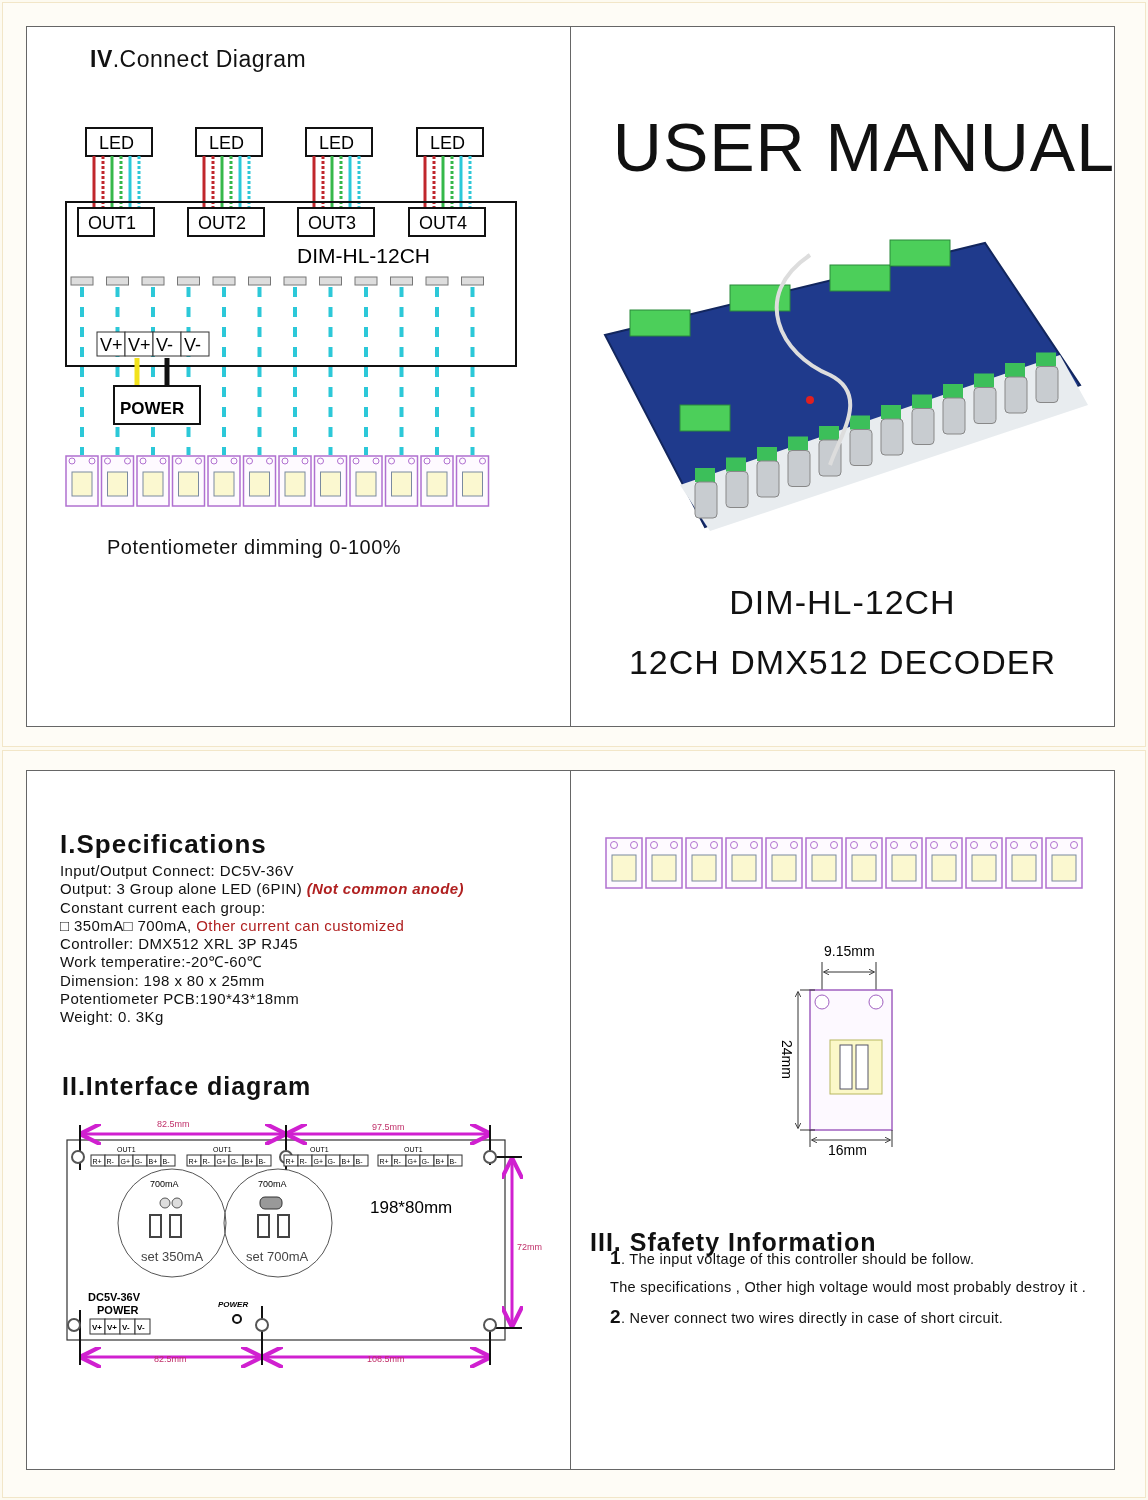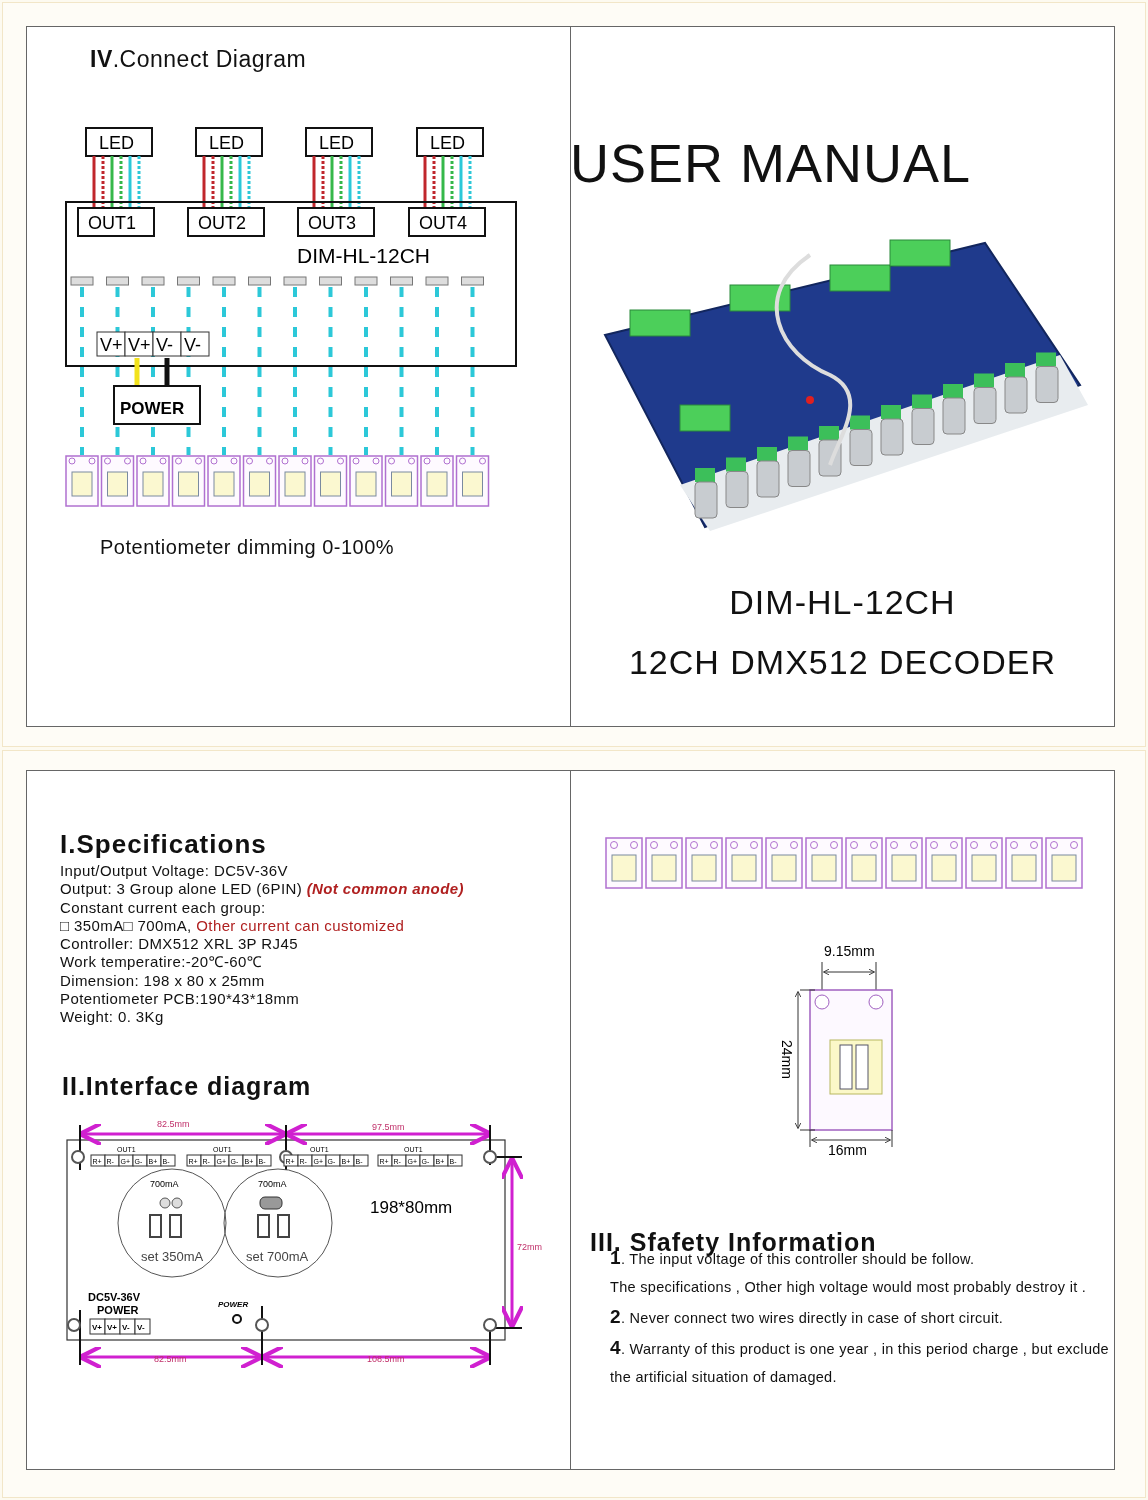--- a/index.html
+++ b/index.html
@@ -11,7 +11,7 @@
   .abs{position:absolute;}
   .h-connect{left:50px;top:46px;font-size:23px;letter-spacing:0.5px;margin-left:40px;}
   .h-connect b{font-weight:700;}
-  .um-title{left:570px;width:545px;top:108px;text-align:left;font-size:54px;letter-spacing:1px;margin-top:24px;}
+  .um-title{left:570px;width:545px;top:108px;text-align:right;font-size:68px;letter-spacing:1px;}
   .um-model{left:570px;width:545px;top:583px;text-align:center;font-size:34px;letter-spacing:1px;}
   .um-sub{left:570px;width:545px;top:643px;text-align:center;font-size:34px;letter-spacing:1px;}
   .pot-caption{left:100px;top:536px;font-size:20px;letter-spacing:0.5px;}

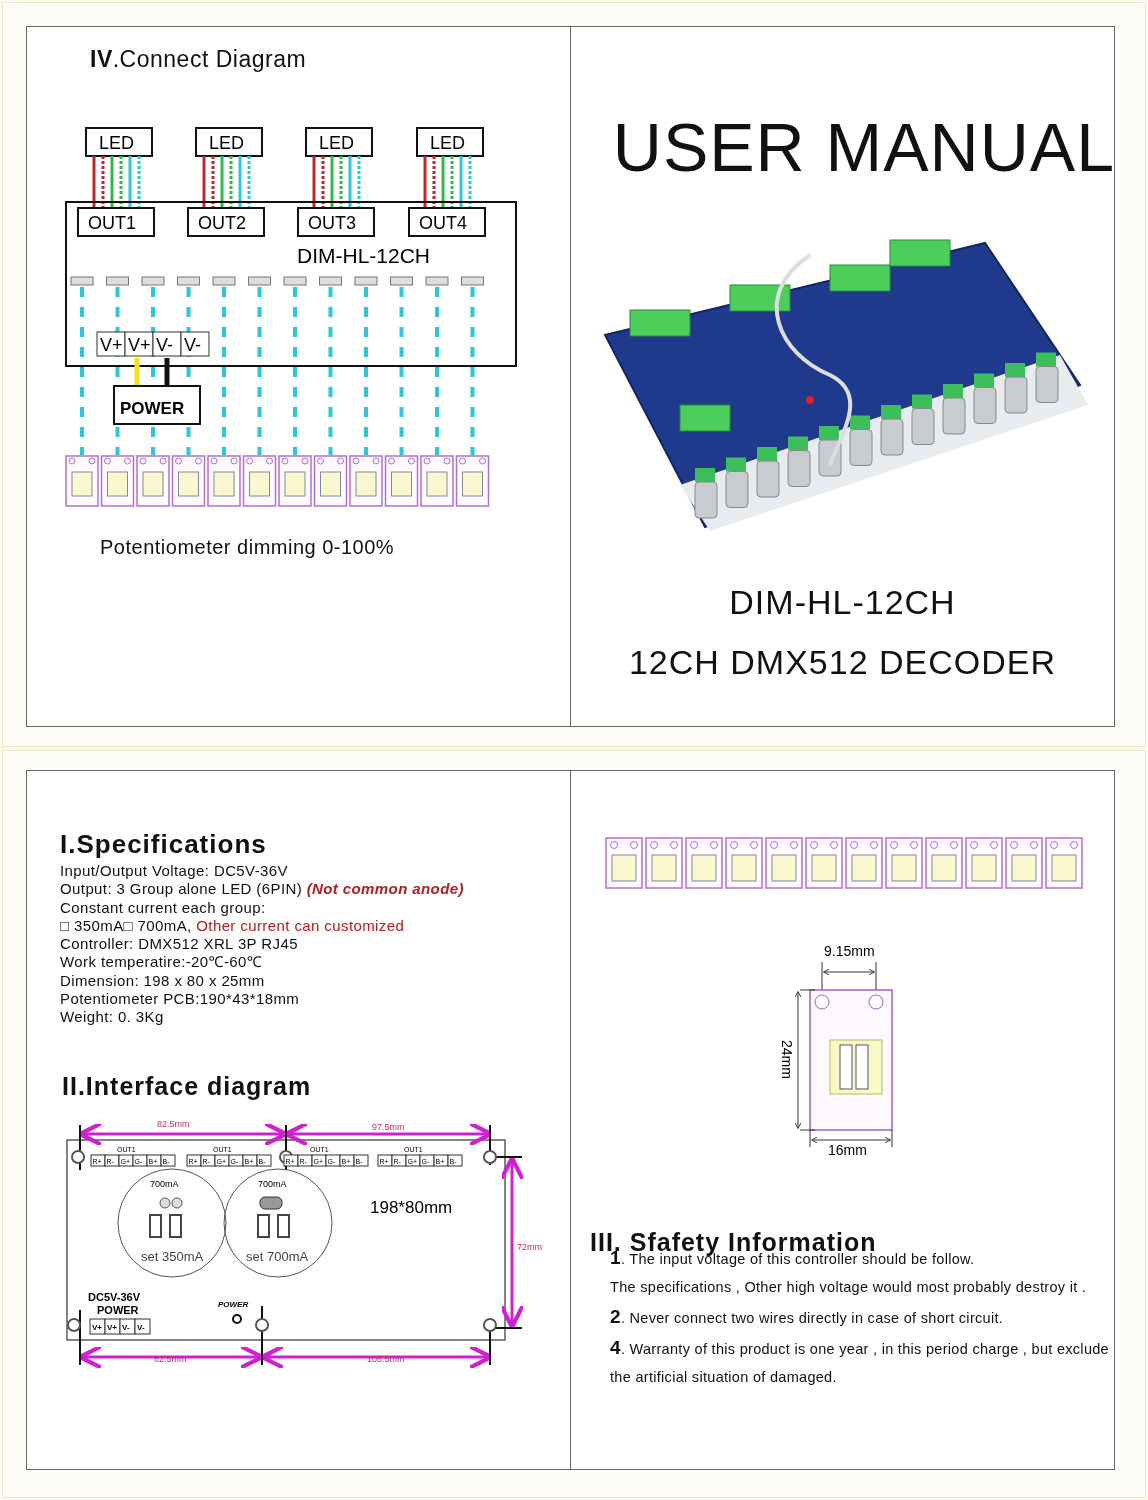--- a/index.html
+++ b/index.html
@@ -14,7 +14,7 @@
   .um-title{left:570px;width:545px;top:108px;text-align:right;font-size:68px;letter-spacing:1px;}
   .um-model{left:570px;width:545px;top:583px;text-align:center;font-size:34px;letter-spacing:1px;}
   .um-sub{left:570px;width:545px;top:643px;text-align:center;font-size:34px;letter-spacing:1px;}
-  .pot-caption{left:100px;top:536px;font-size:20px;letter-spacing:0.5px;}
+  .pot-caption{left:107px;top:536px;font-size:20px;letter-spacing:0.5px;}
   .spec-h{left:60px;top:829px;font-size:26px;font-weight:700;letter-spacing:1px;}
   .spec-list{left:60px;top:862px;font-size:15px;line-height:18.3px;letter-spacing:0.4px;}
   .spec-list .red{color:#b02020;}

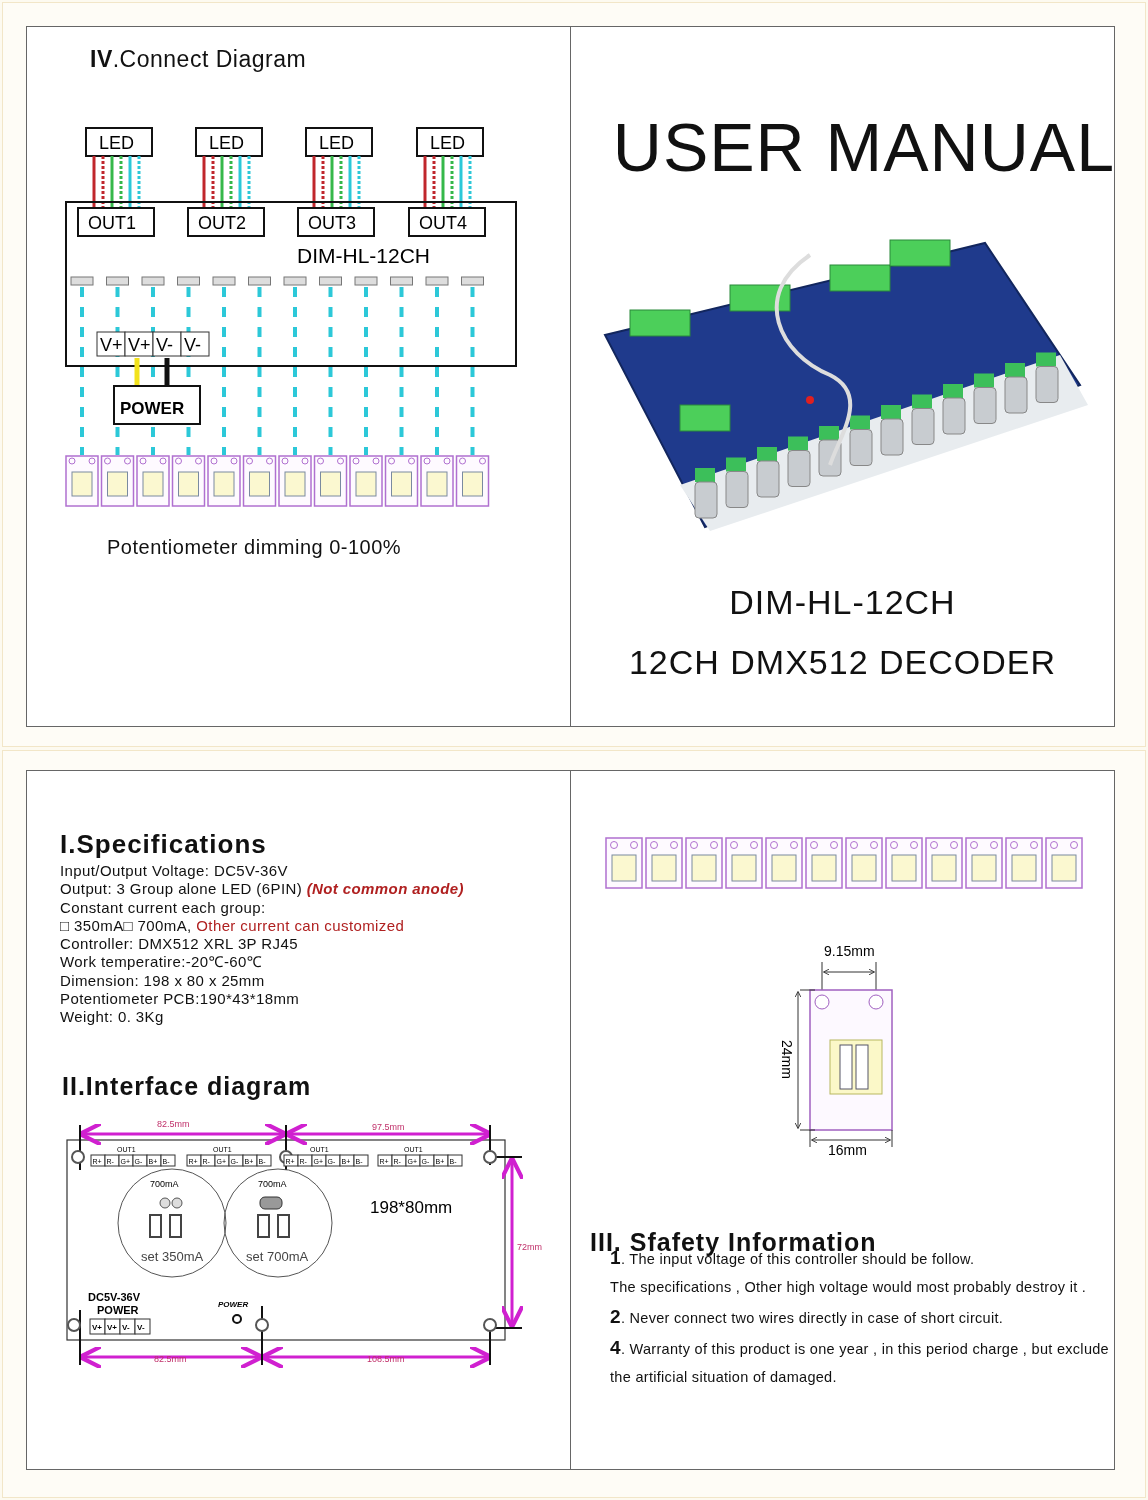--- a/index.html
+++ b/index.html
@@ -223,7 +223,7 @@
 
 <div class="abs spec-h">I.Specifications</div>
 <div class="abs spec-list" id="spec-list">
-    <div><span>Input/Output Voltage: DC5V-36V</span></div>
+    <div><span>Input/Output Connect: DC5V-36V</span></div>
     <div><span>Output: 3 Group alone  LED (6PIN) </span><span class="redb">(Not common anode)</span></div>
     <div><span>Constant current  each group:</span></div>
     <div><span>□ 350mA□ 700mA, </span><span class="red">Other current can customized</span></div>

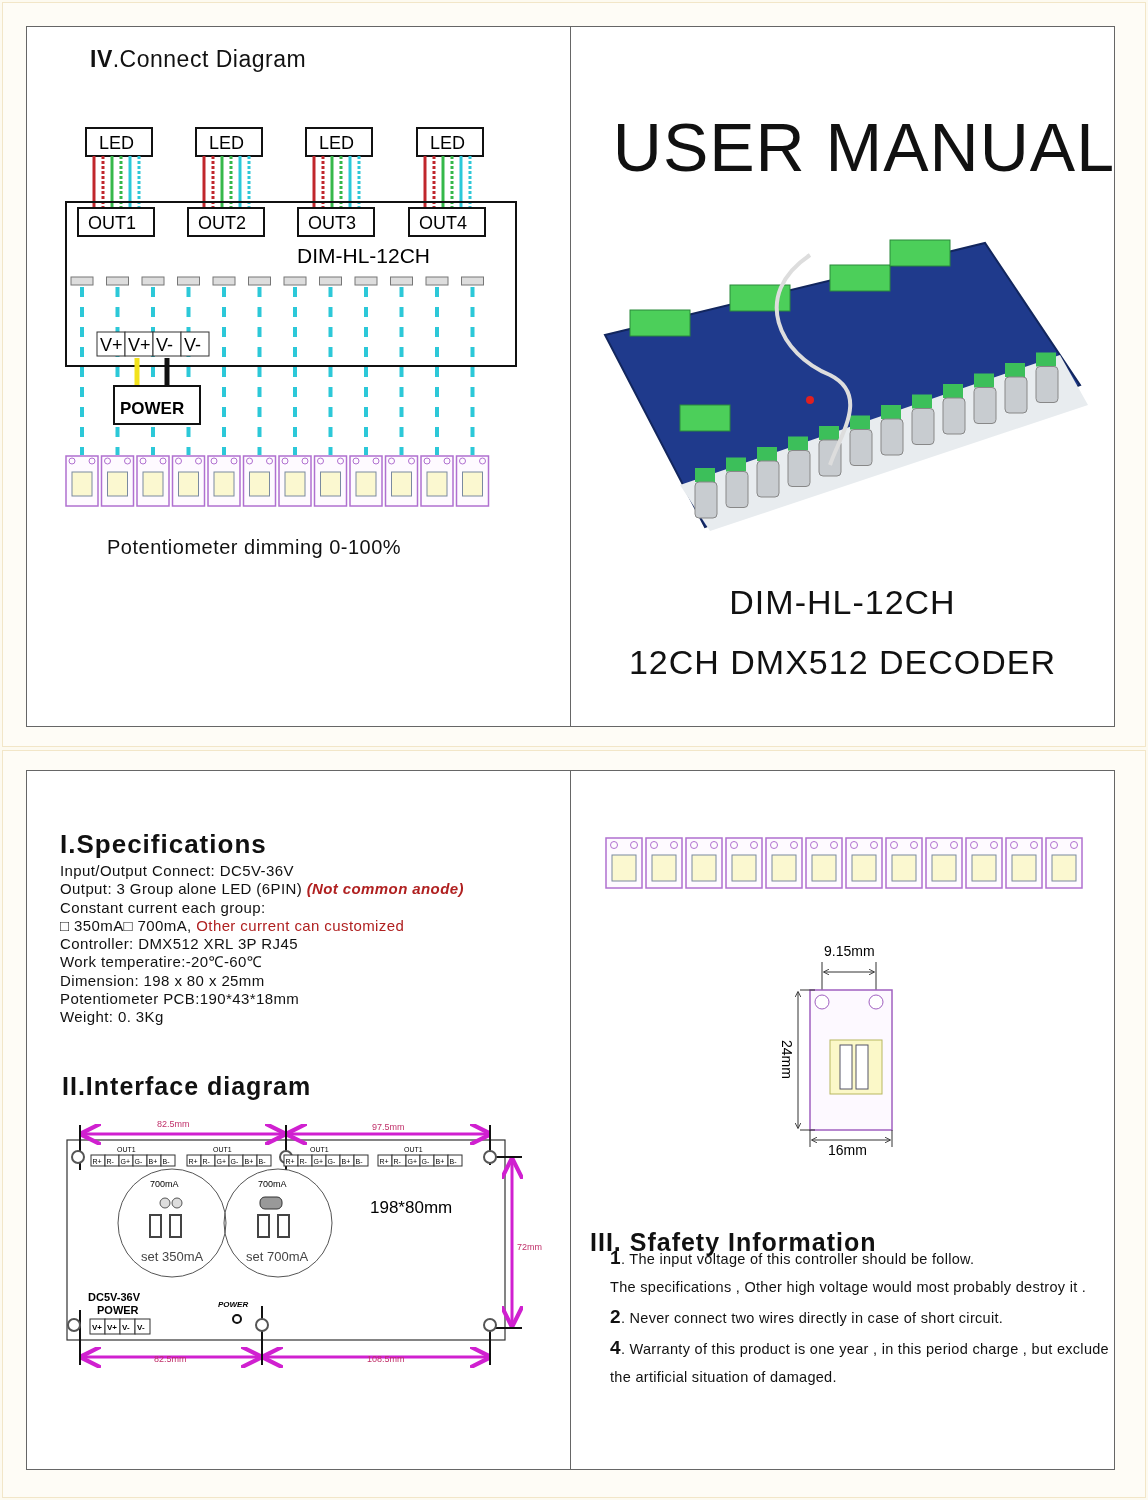--- a/index.html
+++ b/index.html
@@ -435,7 +435,6 @@
 <div class="abs safety-list" id="safety-list">
     <p><span class="num">1</span><span>. The input voltage of this controller should be follow.</span><br><span>The specifications , Other high voltage would most probably destroy it .</span></p>
     <p><span class="num">2</span><span>. Never connect two wires directly in case of short circuit.</span></p>
-    <p><span class="num">4</span><span>. Warranty of this product is one year , in this period charge , but exclude the artificial situation of damaged.</span></p>
   </div>
 
 </body></html>

